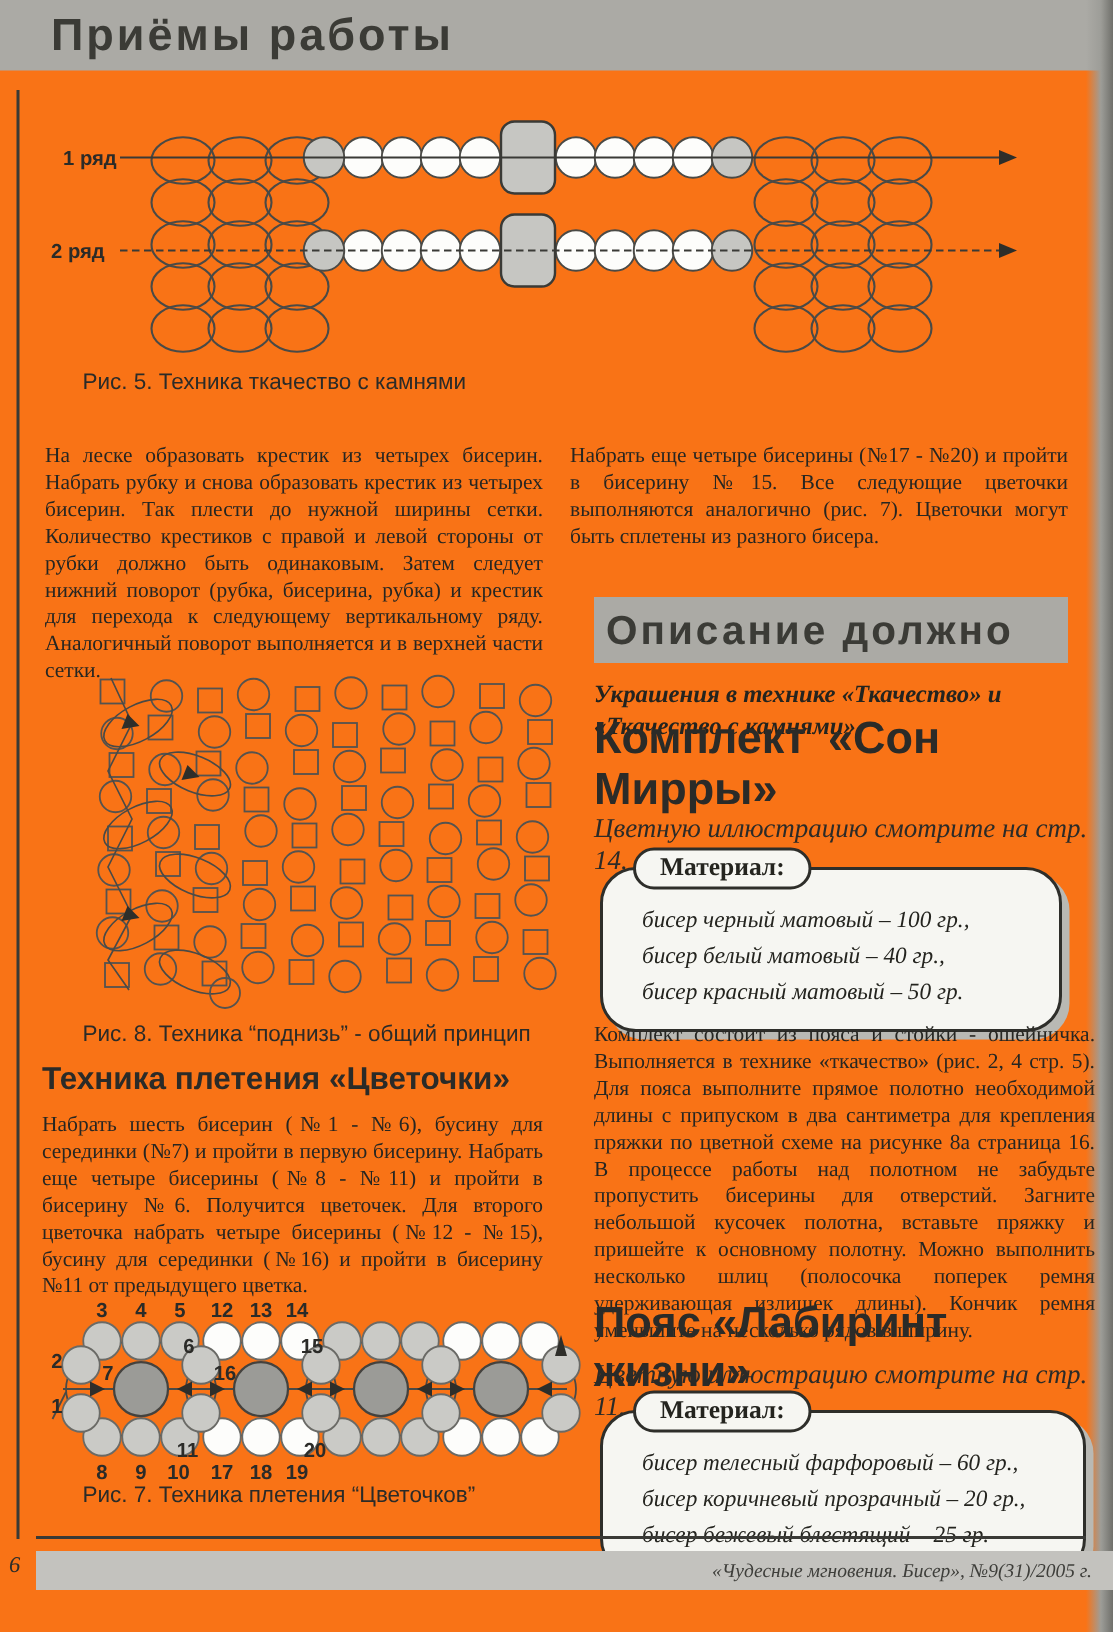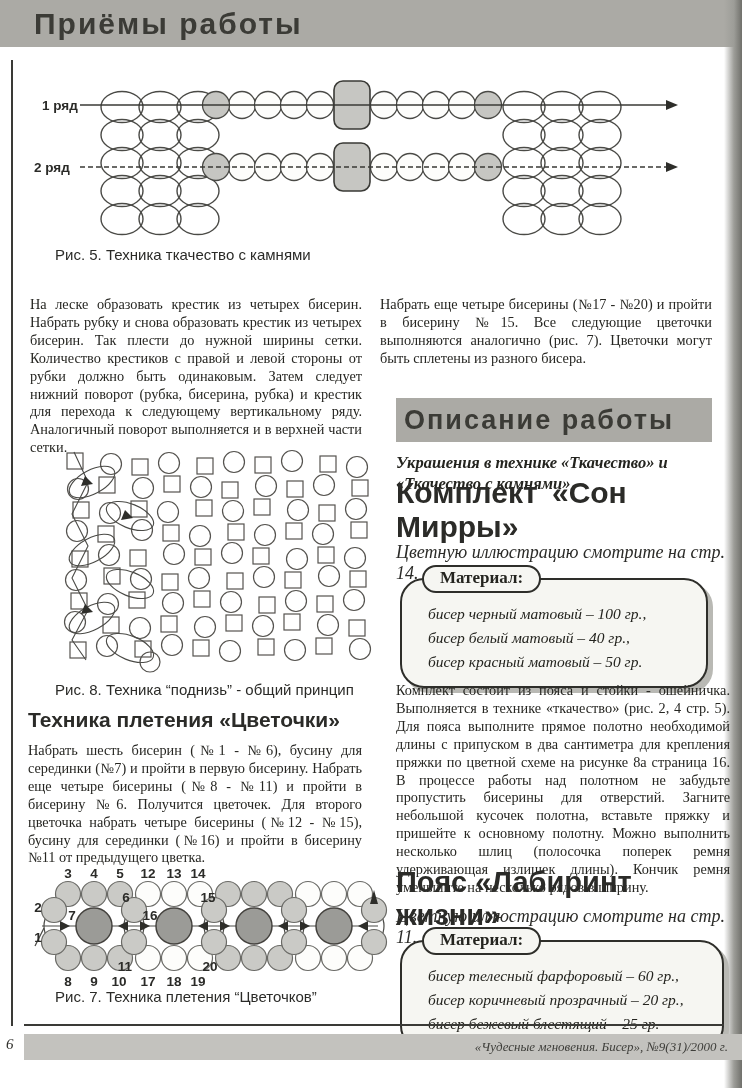--- a/index.html
+++ b/index.html
@@ -3,7 +3,7 @@
 <meta charset="utf-8">
 <style>
   html,body{margin:0;padding:0;background:#888;}
-  #page{position:relative;width:742px;height:1088px;background:#ffffff;overflow:hidden;
+  #page{position:relative;width:742px;height:1088px;background:#f97316;overflow:hidden;
         font-family:"Liberation Sans",sans-serif;color:#262622;}
   .abs{position:absolute;}
   .bar{background:#abaaa5;}

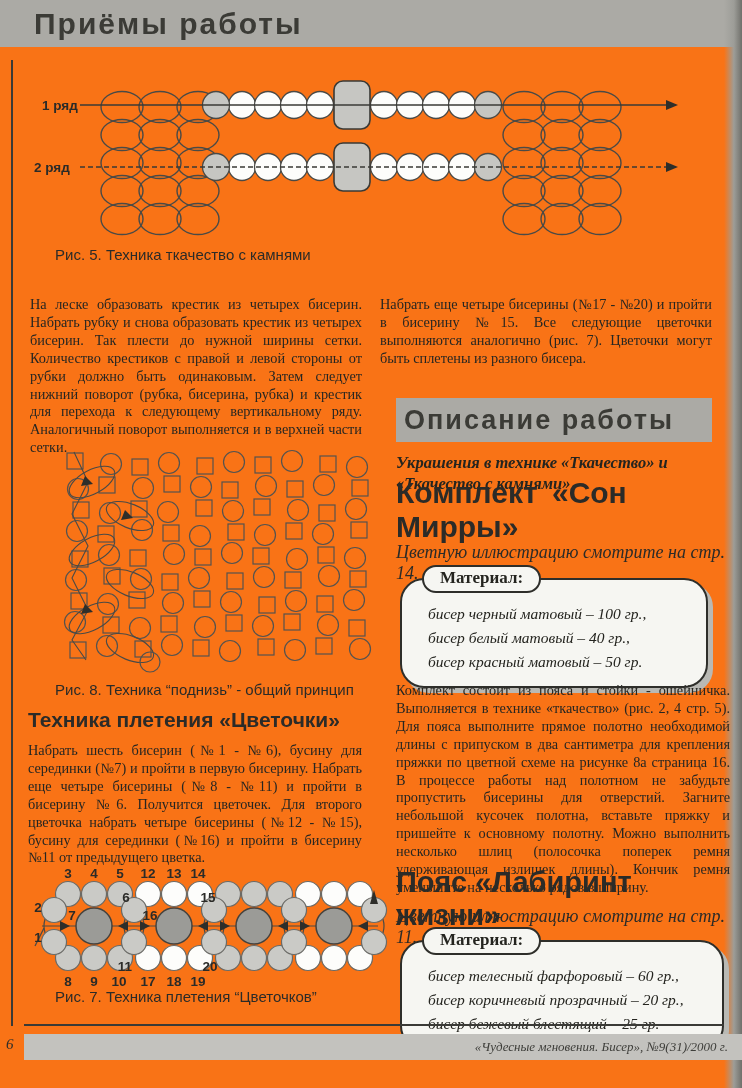--- a/index.html
+++ b/index.html
@@ -301,7 +301,7 @@
   <div class="abs para" style="left:380px;top:296px;width:332px;">Набрать еще четыре бисерины (№17 - №20) и пройти в бисерину №15. Все следующие цветочки выполняются аналогично (рис. 7). Цветочки могут быть сплетены из разного бисера.</div>
 
   <div class="abs bar" style="left:396px;top:398px;width:316px;height:44px;">
-    <div class="bar-title" style="font-size:27px;padding:7px 0 0 8px;">Описание работы</div>
+    <div class="bar-title" style="font-size:27px;padding:7px 0 0 8px;">Описание должно</div>
   </div>
 
   <div class="abs subtitle" style="left:396px;top:452px;width:330px;">Украшения в технике «Ткачество» и «Ткачество с камнями»</div>

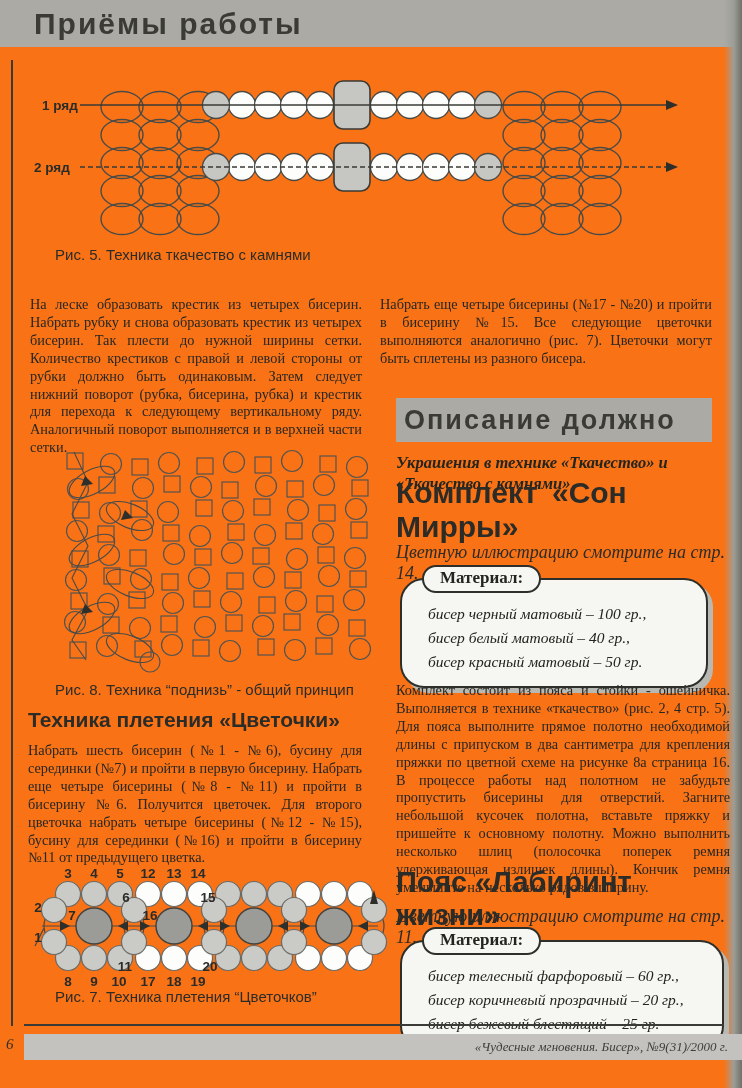--- a/index.html
+++ b/index.html
@@ -335,7 +335,7 @@
   <div class="abs hline" style="left:24px;top:1024px;width:700px;"></div>
   <div class="abs pagenum" style="left:6px;top:1036px;">6</div>
   <div class="abs footer-bar" style="left:24px;top:1034px;width:718px;height:26px;">
-    <div class="footer-ref">«Чудесные мгновения. Бисер», №9(31)/2000 г.</div>
+    <div class="footer-ref">«Чудесные мгновения. Бисер», №9(31)/2005 г.</div>
   </div>
 
 </div>

